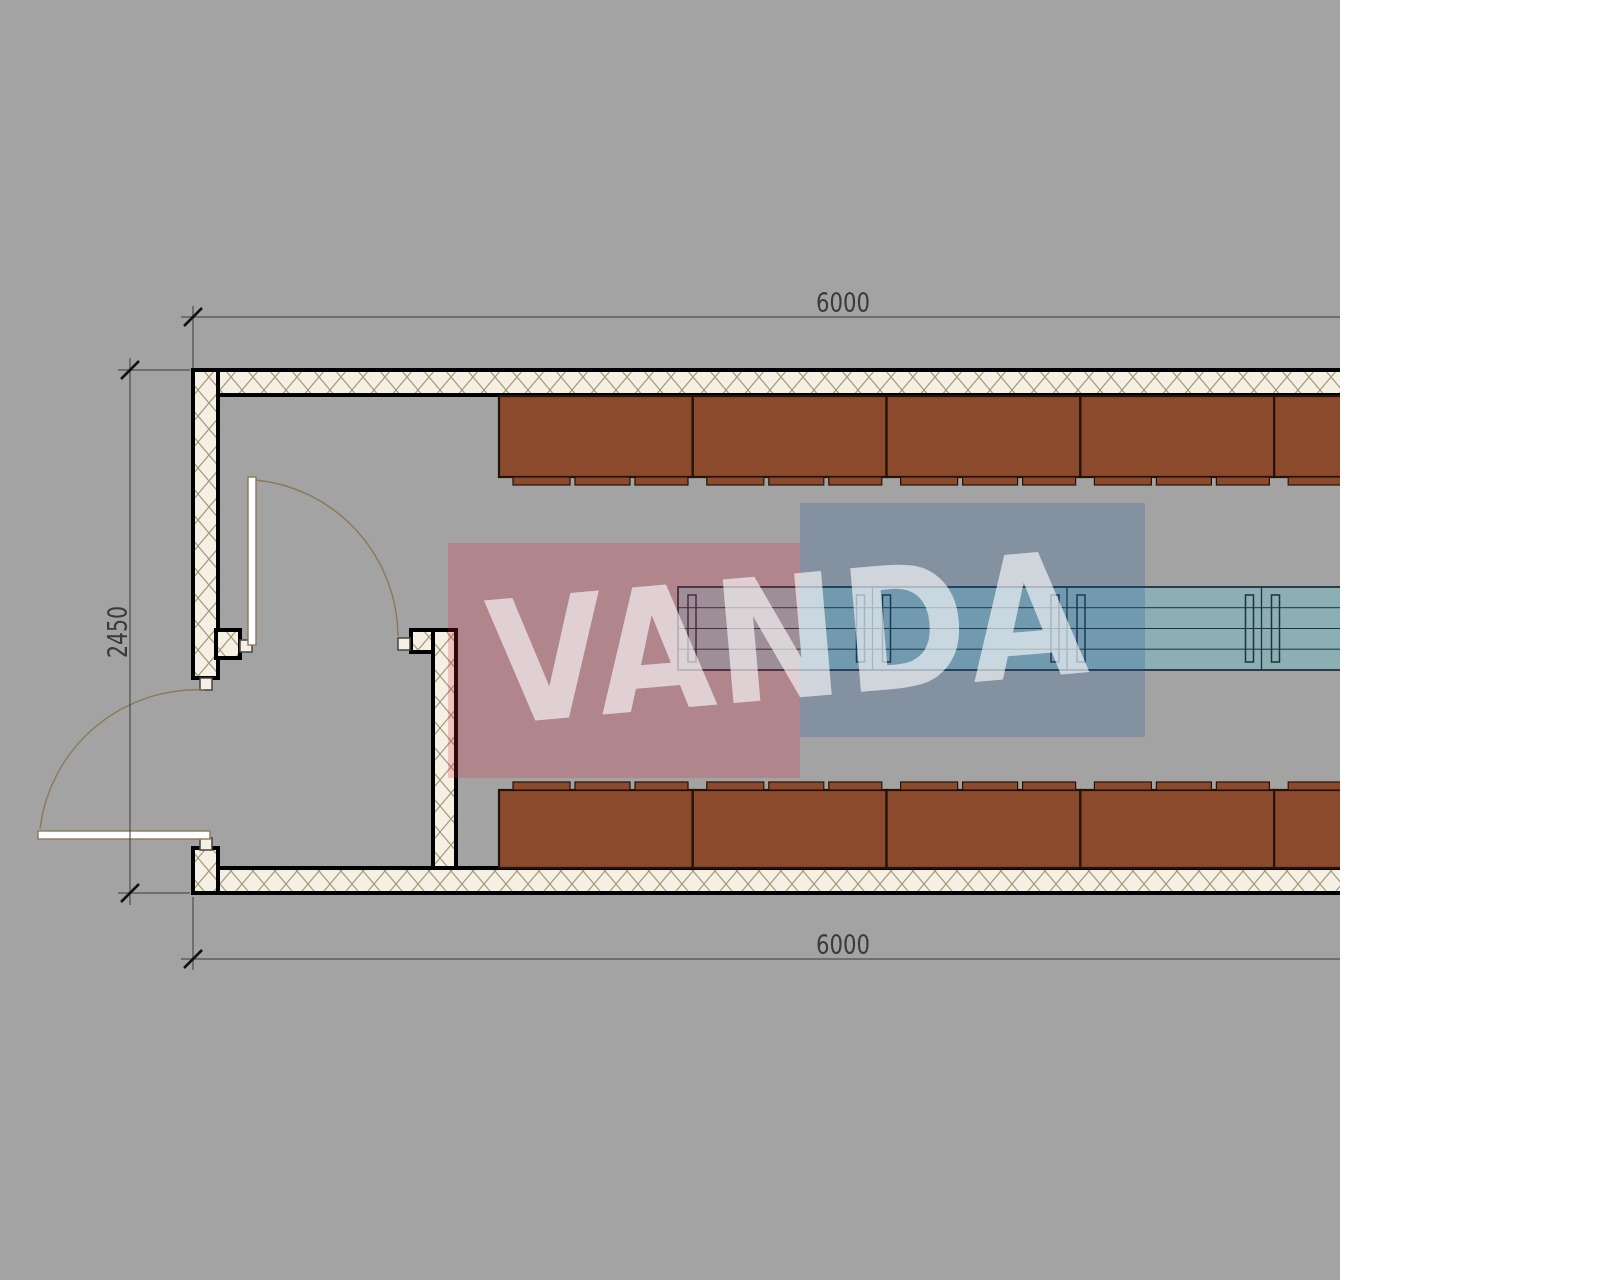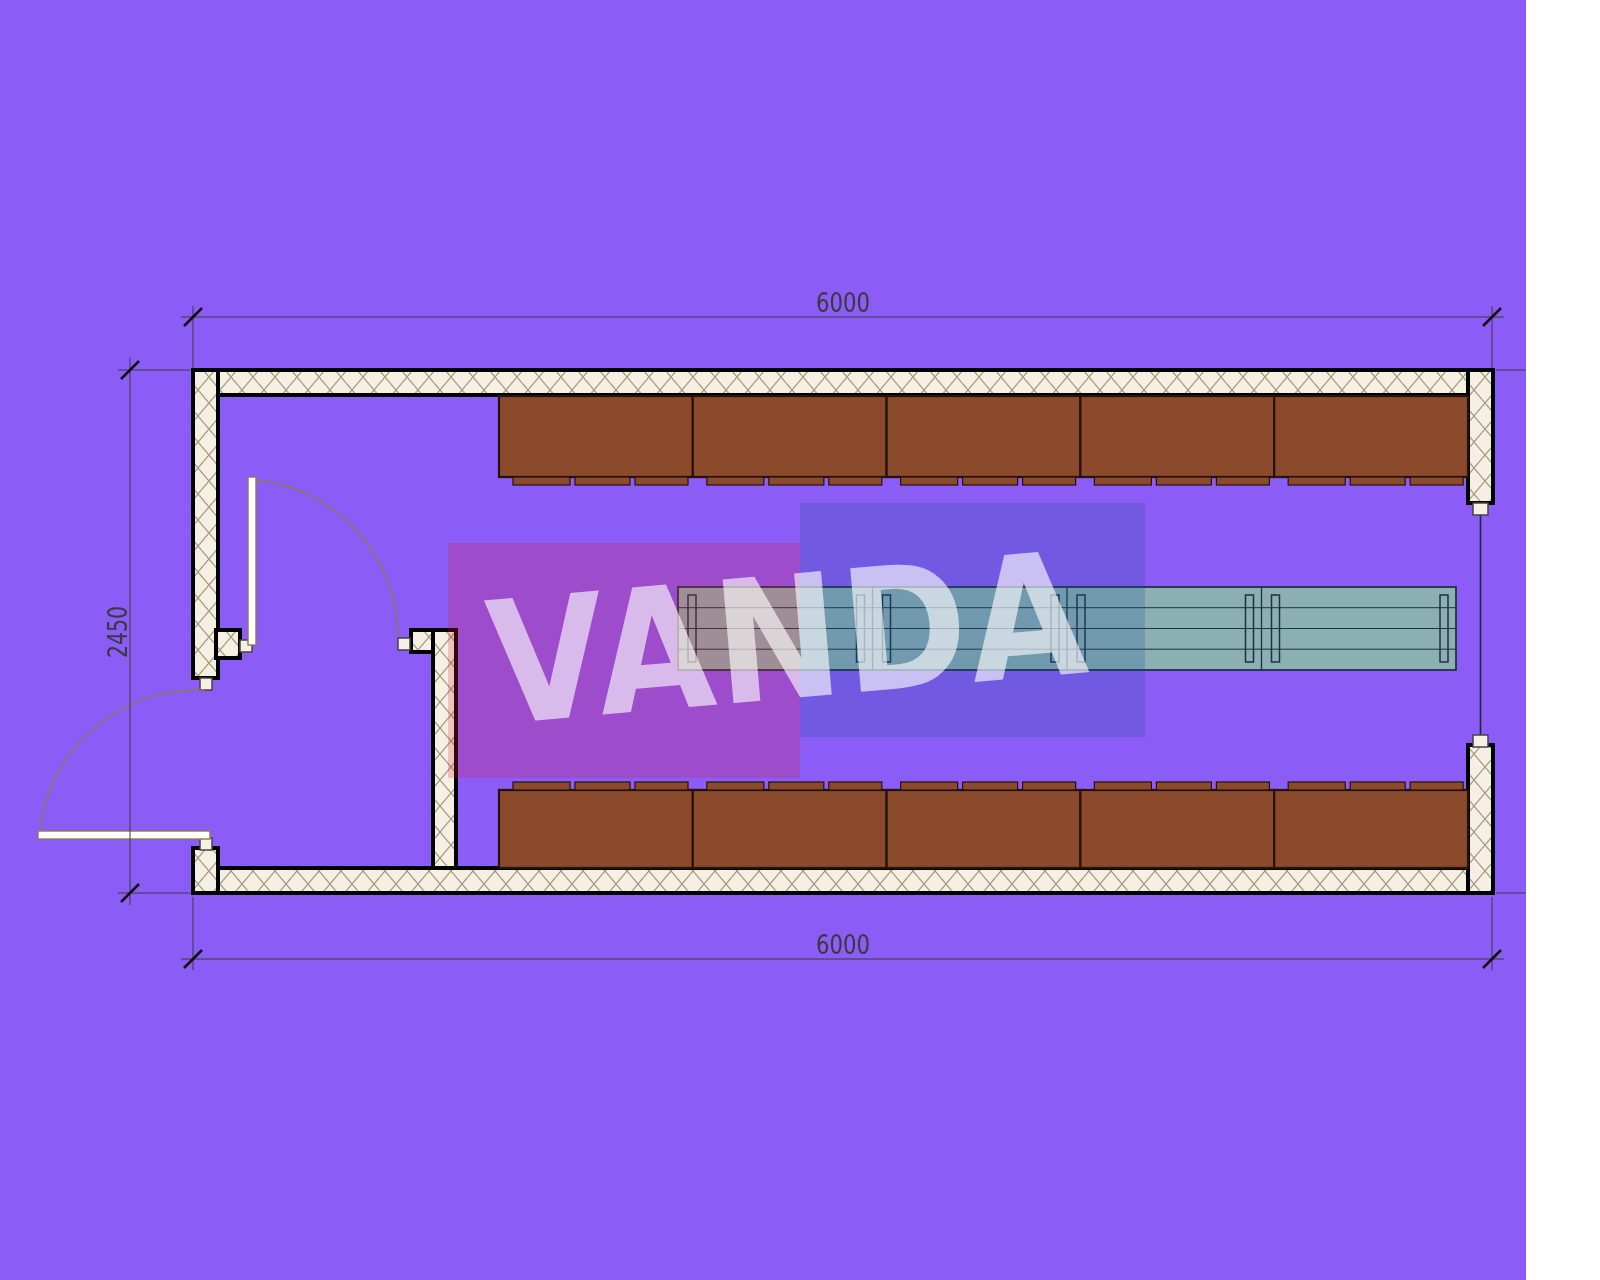--- a/index.html
+++ b/index.html
@@ -4,7 +4,7 @@
 <style>
   html,body { margin:0; padding:0; background:#ffffff; }
   body { font-family: "DejaVu Sans", sans-serif; }
-  .canvas { position:relative; width:1526px; height:1280px; background:#8b5cf6; overflow:hidden; }
+  .canvas { position:relative; width:1340px; height:1280px; background:#a3a3a3; overflow:hidden; }
   svg text { font-family:"DejaVu Sans", sans-serif; }
   .dim-text { fill:#3a3a3a; font-size:27px; }
   .wm-text { fill:#ffffff; font-weight:bold; font-size:170px; opacity:0.62; letter-spacing:2px; }

